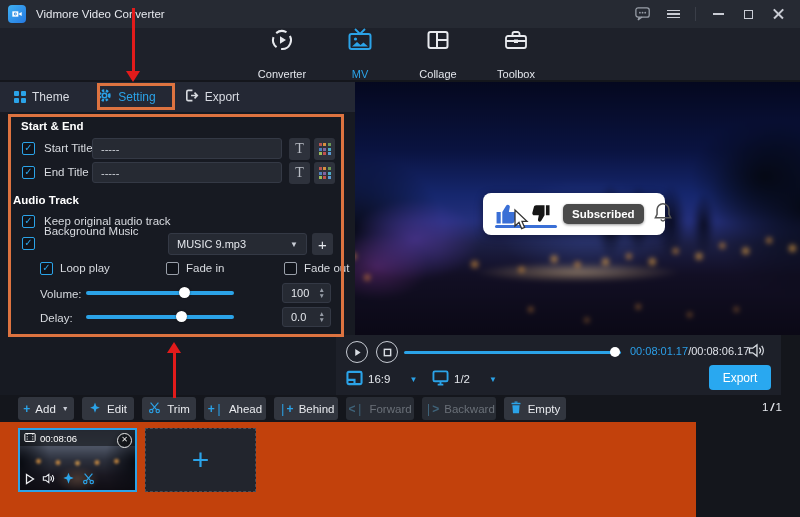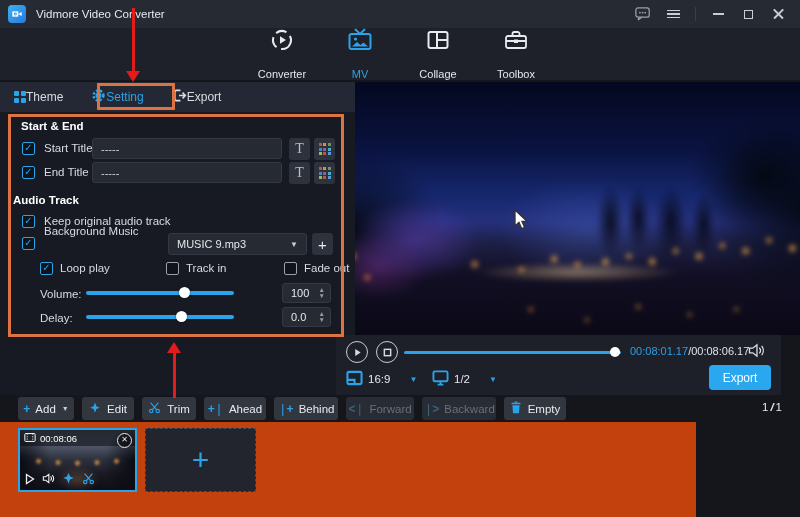--- a/index.html
+++ b/index.html
@@ -33,7 +33,7 @@
   
   .left-panel { position:absolute; left:0; top:82px; width:355px; height:313px; background:#171a22; }
   .panel-tabs { position:absolute; left:0; top:0; width:355px; height:30px; background:#242834; display:flex; align-items:center; }
-  .ptab { display:flex; align-items:center; gap:0; padding:0 14px; height:30px; color:#d8dbe2; font-size:12px; }
+  .ptab { display:flex; align-items:center; gap:6px; padding:0 14px; height:30px; color:#d8dbe2; font-size:12px; }
   .ptab.active { color:#2ba3e8; }
   .theme-ic { display:grid; grid-template-columns:5px 5px; grid-gap:2px; }
   .theme-ic i { width:5px; height:5px; background:#2ba3e8; border-radius:1px; }

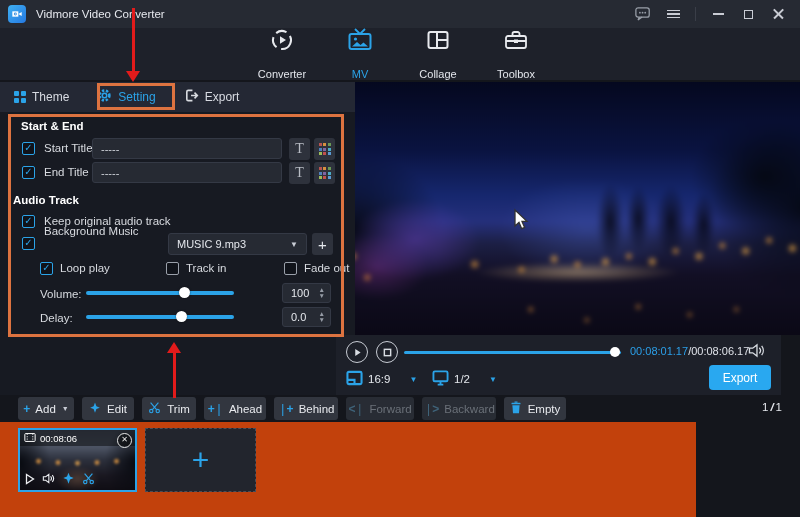--- a/index.html
+++ b/index.html
@@ -375,6 +375,26 @@
 
   <div class="video">
     <div class="scene"></div>
+    <div class="sub-bar">
+      <span>
+        <svg width="25" height="23" viewBox="0 0 24 22">
+            <path d="M1.5 9.5h4v11h-4z M7 20.5h9.3c1.2 0 2.2-.8 2.5-2l1.6-6.1c.4-1.5-.7-2.9-2.2-2.9h-4.9l.9-4.4C14.5 3.7 13.6 2.5 12.3 2.5c-.6 0-1.2.3-1.5.8L7 9.5z" fill="#3a6fd6"></path>
+          </svg>
+      </span>
+      <span style="margin-left:9px; transform:rotate(180deg); display:inline-flex;">
+        <svg width="22" height="20" viewBox="0 0 24 22">
+            <path d="M1.5 9.5h4v11h-4z M7 20.5h9.3c1.2 0 2.2-.8 2.5-2l1.6-6.1c.4-1.5-.7-2.9-2.2-2.9h-4.9l.9-4.4C14.5 3.7 13.6 2.5 12.3 2.5c-.6 0-1.2.3-1.5.8L7 9.5z" fill="#161616"></path>
+          </svg>
+      </span>
+      <span class="thumb-underline"></span>
+      <span class="subscribed-btn">Subscribed</span>
+      <span style="margin-left:8px;">
+        <svg width="22" height="24" viewBox="0 0 26 28">
+            <path d="M13 3a7 7 0 0 0-7 7v5.5L4 19.5h18l-2-4V10a7 7 0 0 0-7-7z" fill="none" stroke="#555" stroke-width="1.8"></path>
+            <path d="M10.5 21.5a2.6 2.6 0 0 0 5 0" fill="none" stroke="#555" stroke-width="1.8"></path>
+          </svg>
+      </span>
+    </div>
     <span class="cursor">
       <svg width="20" height="24" viewBox="0 0 20 24">
           <path d="M5 2v16l4-3.6 2.6 6.2 3-1.2-2.6-6H17z" fill="#fff" stroke="#333" stroke-width="1.3"></path>

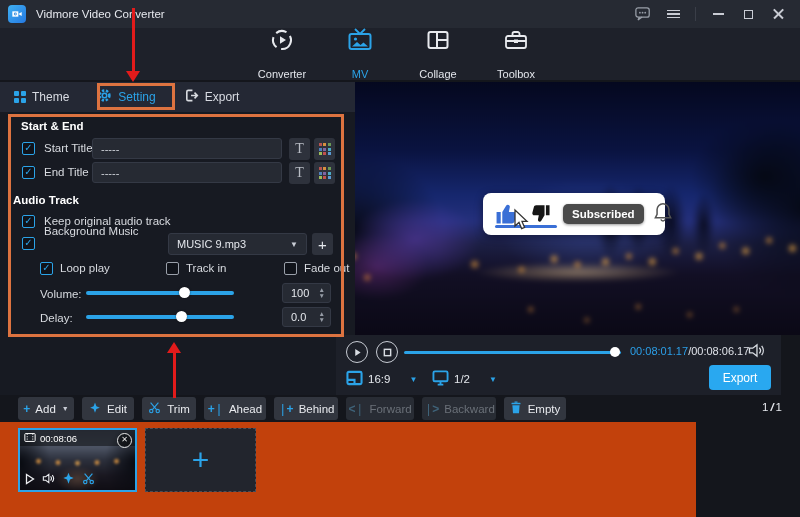--- a/index.html
+++ b/index.html
@@ -342,7 +342,7 @@
     <span class="checkbox" style="left:40px; top:180px;">✓</span>
     <span class="cb-label" style="left:60px; top:180px;">Loop play</span>
     <span class="checkbox off" style="left:166px; top:180px;">✓</span>
-    <span class="cb-label" style="left:186px; top:180px;">Track in</span>
+    <span class="cb-label" style="left:186px; top:180px;">Fade in</span>
     <span class="checkbox off" style="left:284px; top:180px;">✓</span>
     <span class="cb-label" style="left:304px; top:180px;">Fade out</span>
 

